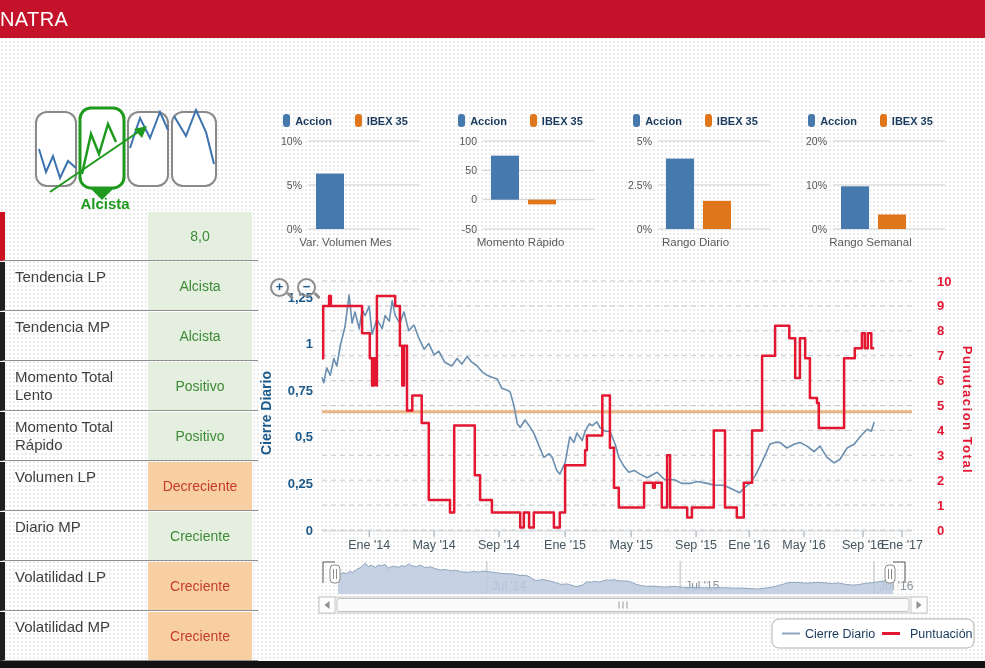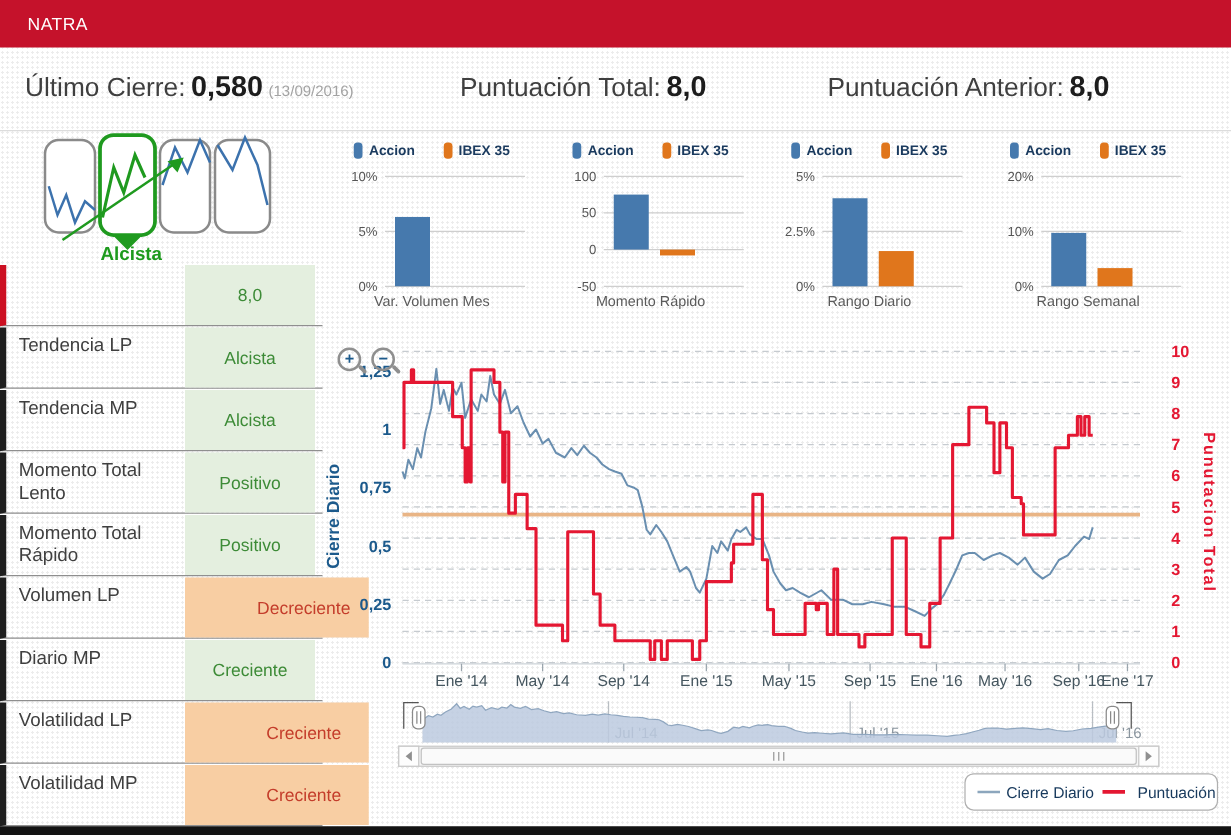--- a/index.html
+++ b/index.html
@@ -8,8 +8,8 @@
        background-image:radial-gradient(#ececec 0.8px, transparent 0.9px);
        background-size:4px 4px;}
   .topbar{position:absolute;left:0;top:0;width:985px;height:38px;background:#c5122b;
-          color:#fff;display:flex;align-items:center;font-size:14px;letter-spacing:.4px;
-          padding-left:22px;box-sizing:border-box;}
+          color:#fff;display:flex;align-items:center;font-size:20px;letter-spacing:.4px;
+          box-sizing:border-box;}
   .summary{position:absolute;left:0;top:38px;width:985px;height:67px;border-bottom:1px solid #dcdcdc;box-sizing:border-box;}
   .sgroup{position:absolute;top:18px;white-space:nowrap;}
   .slabel{font-size:21px;color:#3f3f3f;}

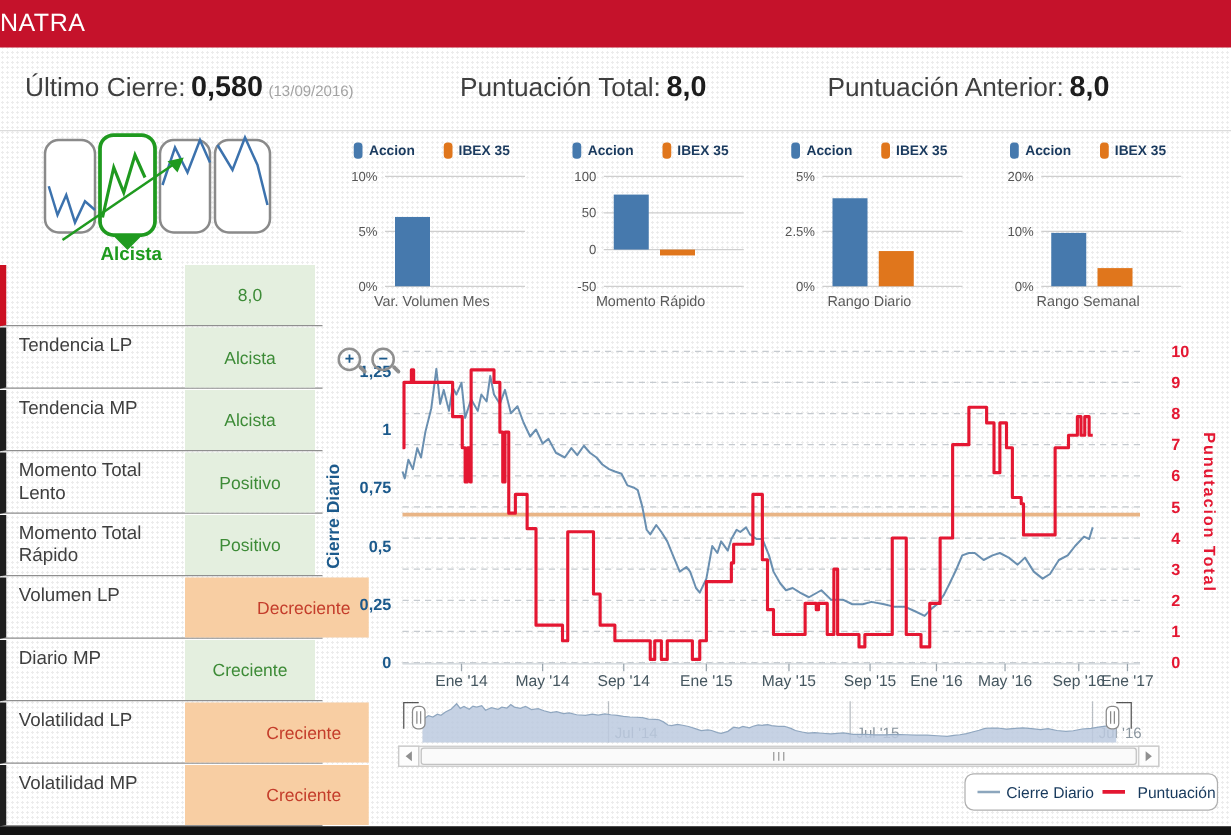--- a/index.html
+++ b/index.html
@@ -57,21 +57,6 @@
     <span>NATRA</span>
   </div>
 
-  <div class="summary">
-    <div class="sgroup" style="left:20px">
-      <span class="slabel">Último Cierre:</span>
-      <span class="svalue">0,580</span>
-      <span class="sdate">(13/09/2016)</span>
-    </div>
-    <div class="sgroup" style="left:368px">
-      <span class="slabel">Puntuación Total:</span>
-      <span class="svalue">8,0</span>
-    </div>
-    <div class="sgroup" style="left:662px">
-      <span class="slabel">Puntuación Anterior:</span>
-      <span class="svalue">8,0</span>
-    </div>
-  </div>
 
   <div class="trendwrap">
     <svg width="200" height="100" viewBox="0 0 200 100">

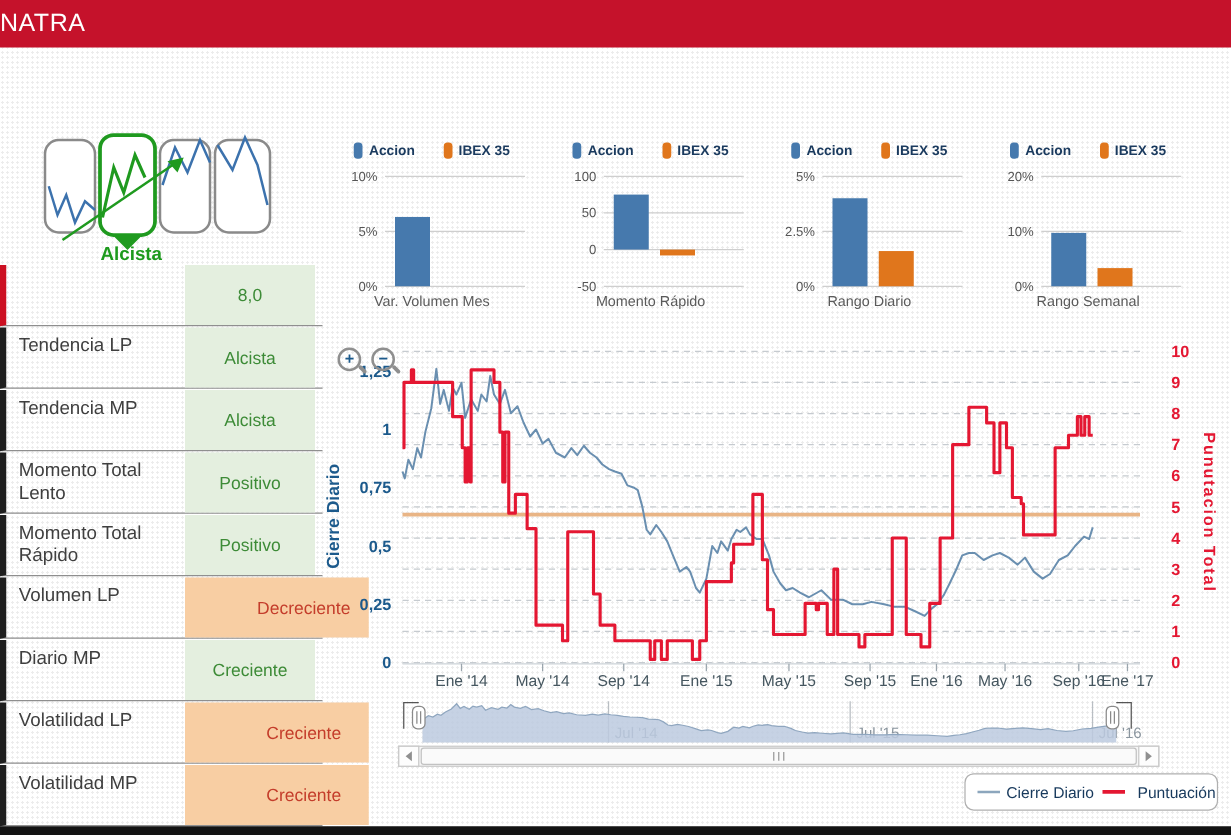--- a/index.html
+++ b/index.html
@@ -29,7 +29,7 @@
   .irow .ival{position:absolute;left:143px;top:0;width:104px;height:48px;display:flex;
               align-items:center;justify-content:center;font-size:14px;}
   .irow.state-pos .ival,.irow.state-score .ival{background:#e4efdf;color:#3d8b37;}
-  .irow.state-neg .ival{background:#f8cea3;color:#c43d2b;padding-left:43px;}
+  .irow.state-neg .ival{background:#f8cea3;color:#c43d2b;}
   .irow.state-score{border-left-color:#cc1022;}
   .irow.state-score .ilabel{color:#d01830;}
   

